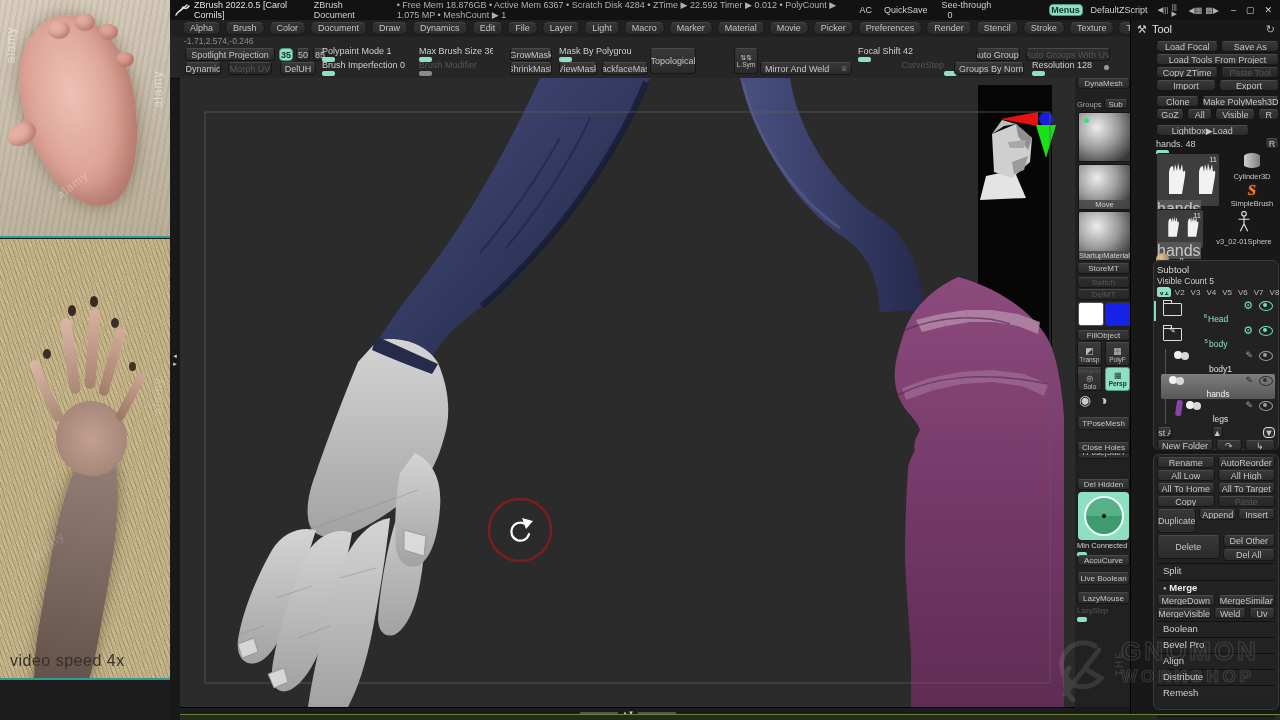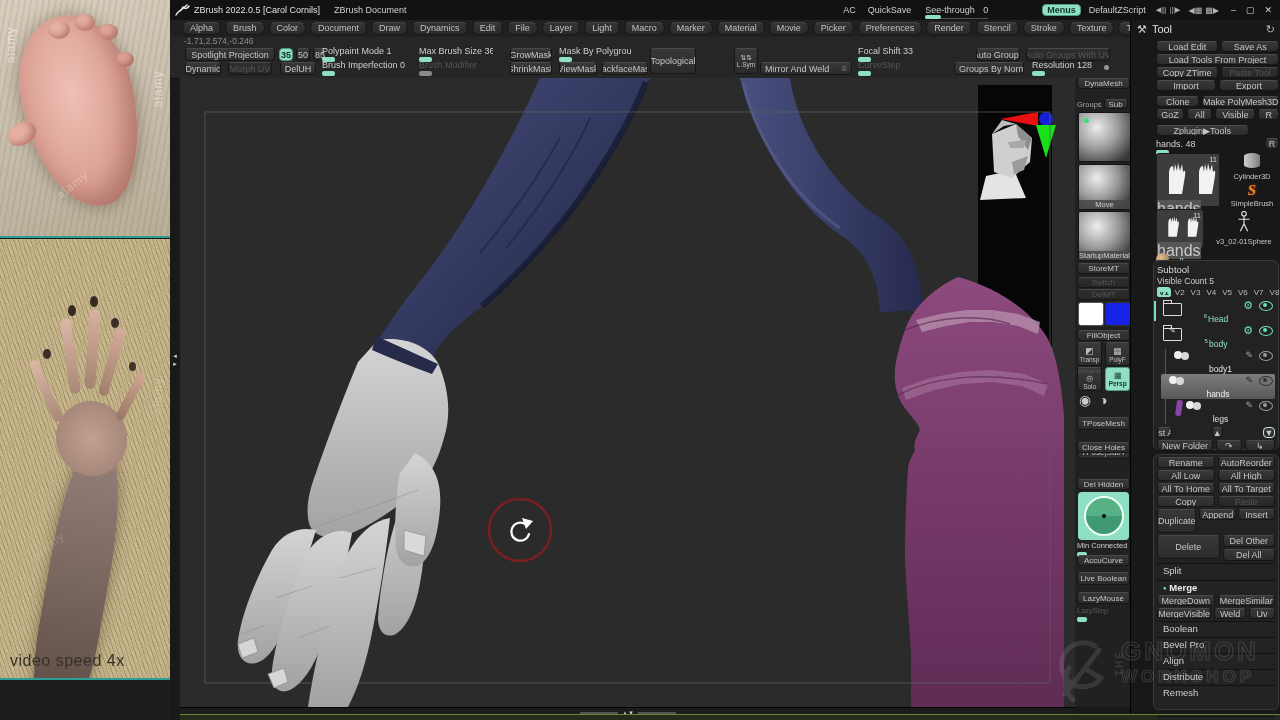--- a/index.html
+++ b/index.html
@@ -141,6 +141,7 @@
   </span>
   <span style="color:#e0e0e0;">ZBrush 2022.0.5 [Carol Cornils]</span>
   <span style="margin-left:14px;">ZBrush Document</span>
+  <span class="stats">• Free Mem 18.876GB • Active Mem 6367 • Scratch Disk 4284 •  ZTime ▶ 22.592  Timer ▶ 0.012 • PolyCount ▶ 1.075 MP  • MeshCount ▶ 1</span>
   <span style="flex:1"></span>
   <span style="margin-right:12px;">AC</span>
   <span style="margin-right:14px;">QuickSave</span>

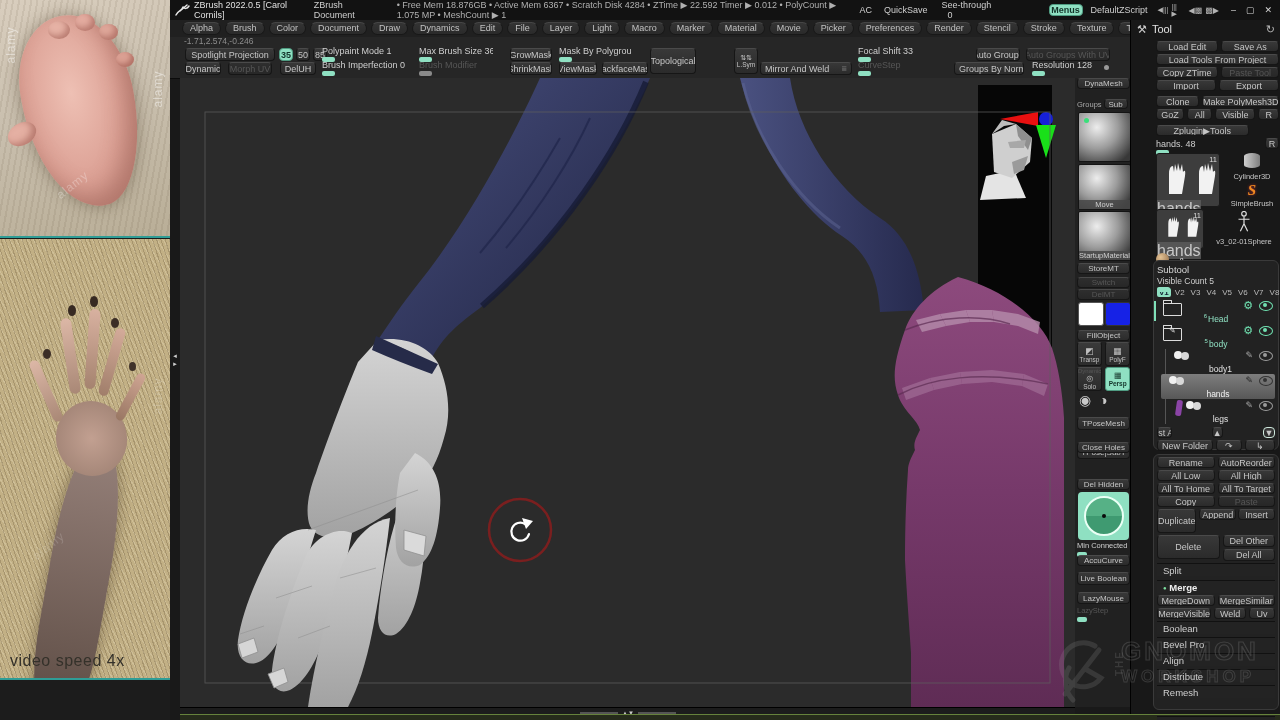--- a/index.html
+++ b/index.html
@@ -214,7 +214,7 @@
     <span>L.Sym</span>
   </div>
   <div class="sl" style="left:688px;top:9px;width:86px;">
-    <span class="lb">Focal Shift 33</span><span class="tr"><span class="nb" style="left:60%;"></span></span>
+    <span class="lb">Focal Shift 42</span><span class="tr"><span class="nb" style="left:60%;"></span></span>
   </div>
   <div class="b" style="left:806px;top:11px;width:44px;">Auto Groups</div>
   <div class="b dim" style="left:856px;top:11px;width:84px;">Auto Groups With UV</div>

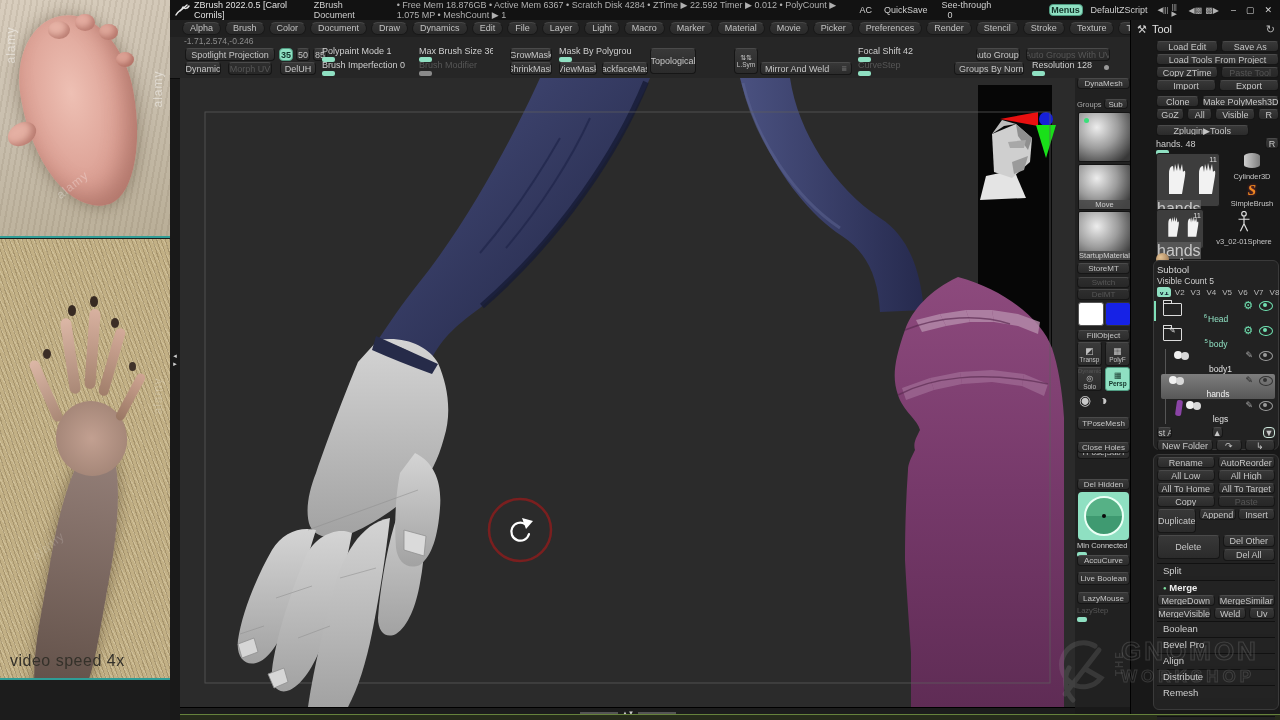--- a/index.html
+++ b/index.html
@@ -420,7 +420,7 @@
   </div>
   <div class="rows">
     <div class="prow">
-      <span class="b" style="flex:1.1;">Load Edit</span>
+      <span class="b" style="flex:1.1;">Load Focal</span>
       <span class="b">Save As</span>
     </div>
     <div class="prow">

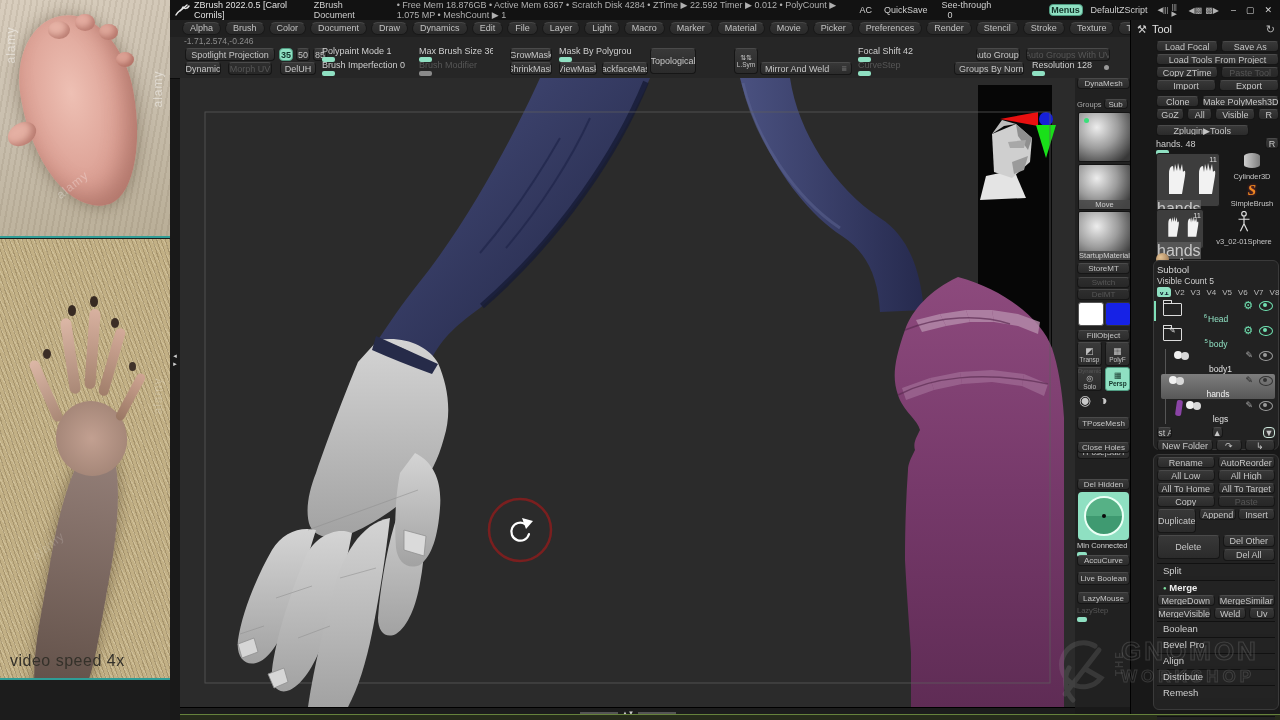--- a/index.html
+++ b/index.html
@@ -235,7 +235,7 @@
     <span>Mirror And Weld</span>
       <span style="color:#777;font-size:7px;">≣</span>
   </div>
-  <div class="sl dim" style="left:688px;top:23px;width:86px;">
+  <div class="sl dim" style="left:688px;top:23px;width:86px;text-align:right;">
     <span class="lb">CurveStep</span><span class="tr"><span class="nb" style="left:7%;"></span></span>
   </div>
   <div class="b" style="left:784px;top:25px;width:70px;justify-content:space-between;">

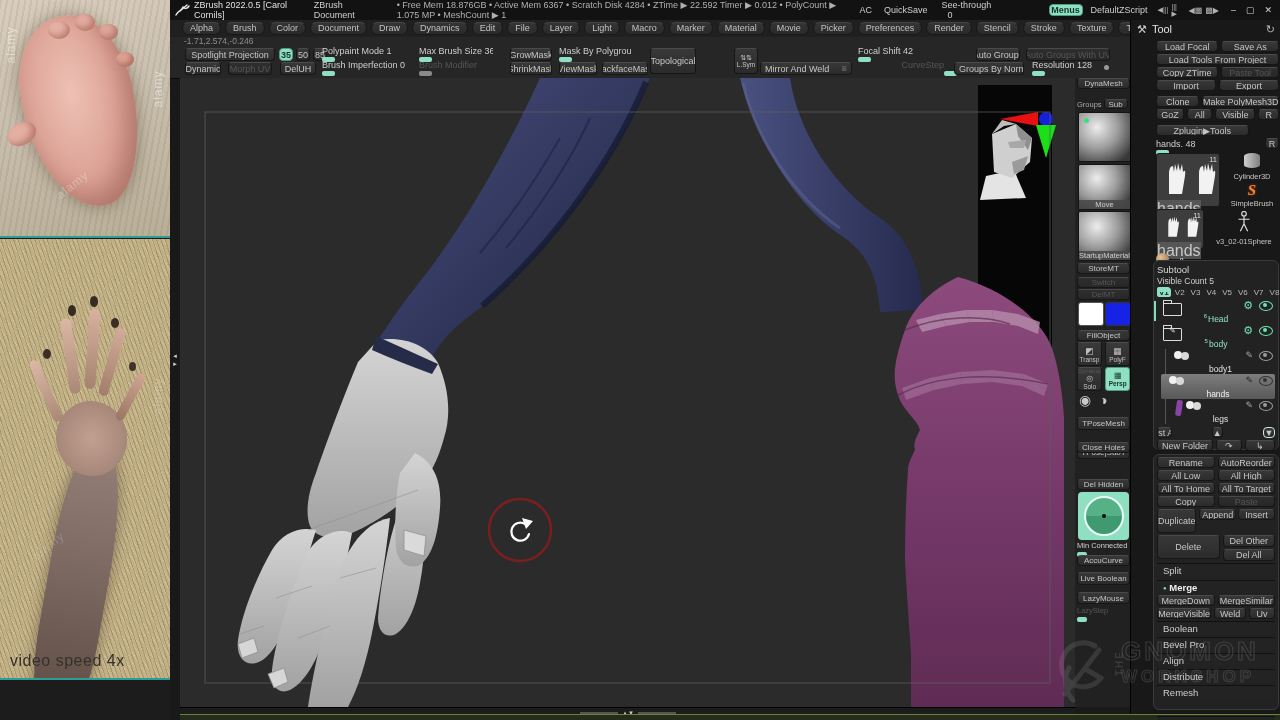--- a/index.html
+++ b/index.html
@@ -445,7 +445,7 @@
       <span class="b" style="flex:.35;">R</span>
     </div>
     <div class="prow" style="margin-top:5px;">
-        <span class="b" style="flex:.9;">Zplugin▶Tools</span>
+        <span class="b" style="flex:.9;">Lightbox▶Load</span>
         <span style="flex:.3;"></span>
       </div>
     <div class="prow" style="align-items:center;">

